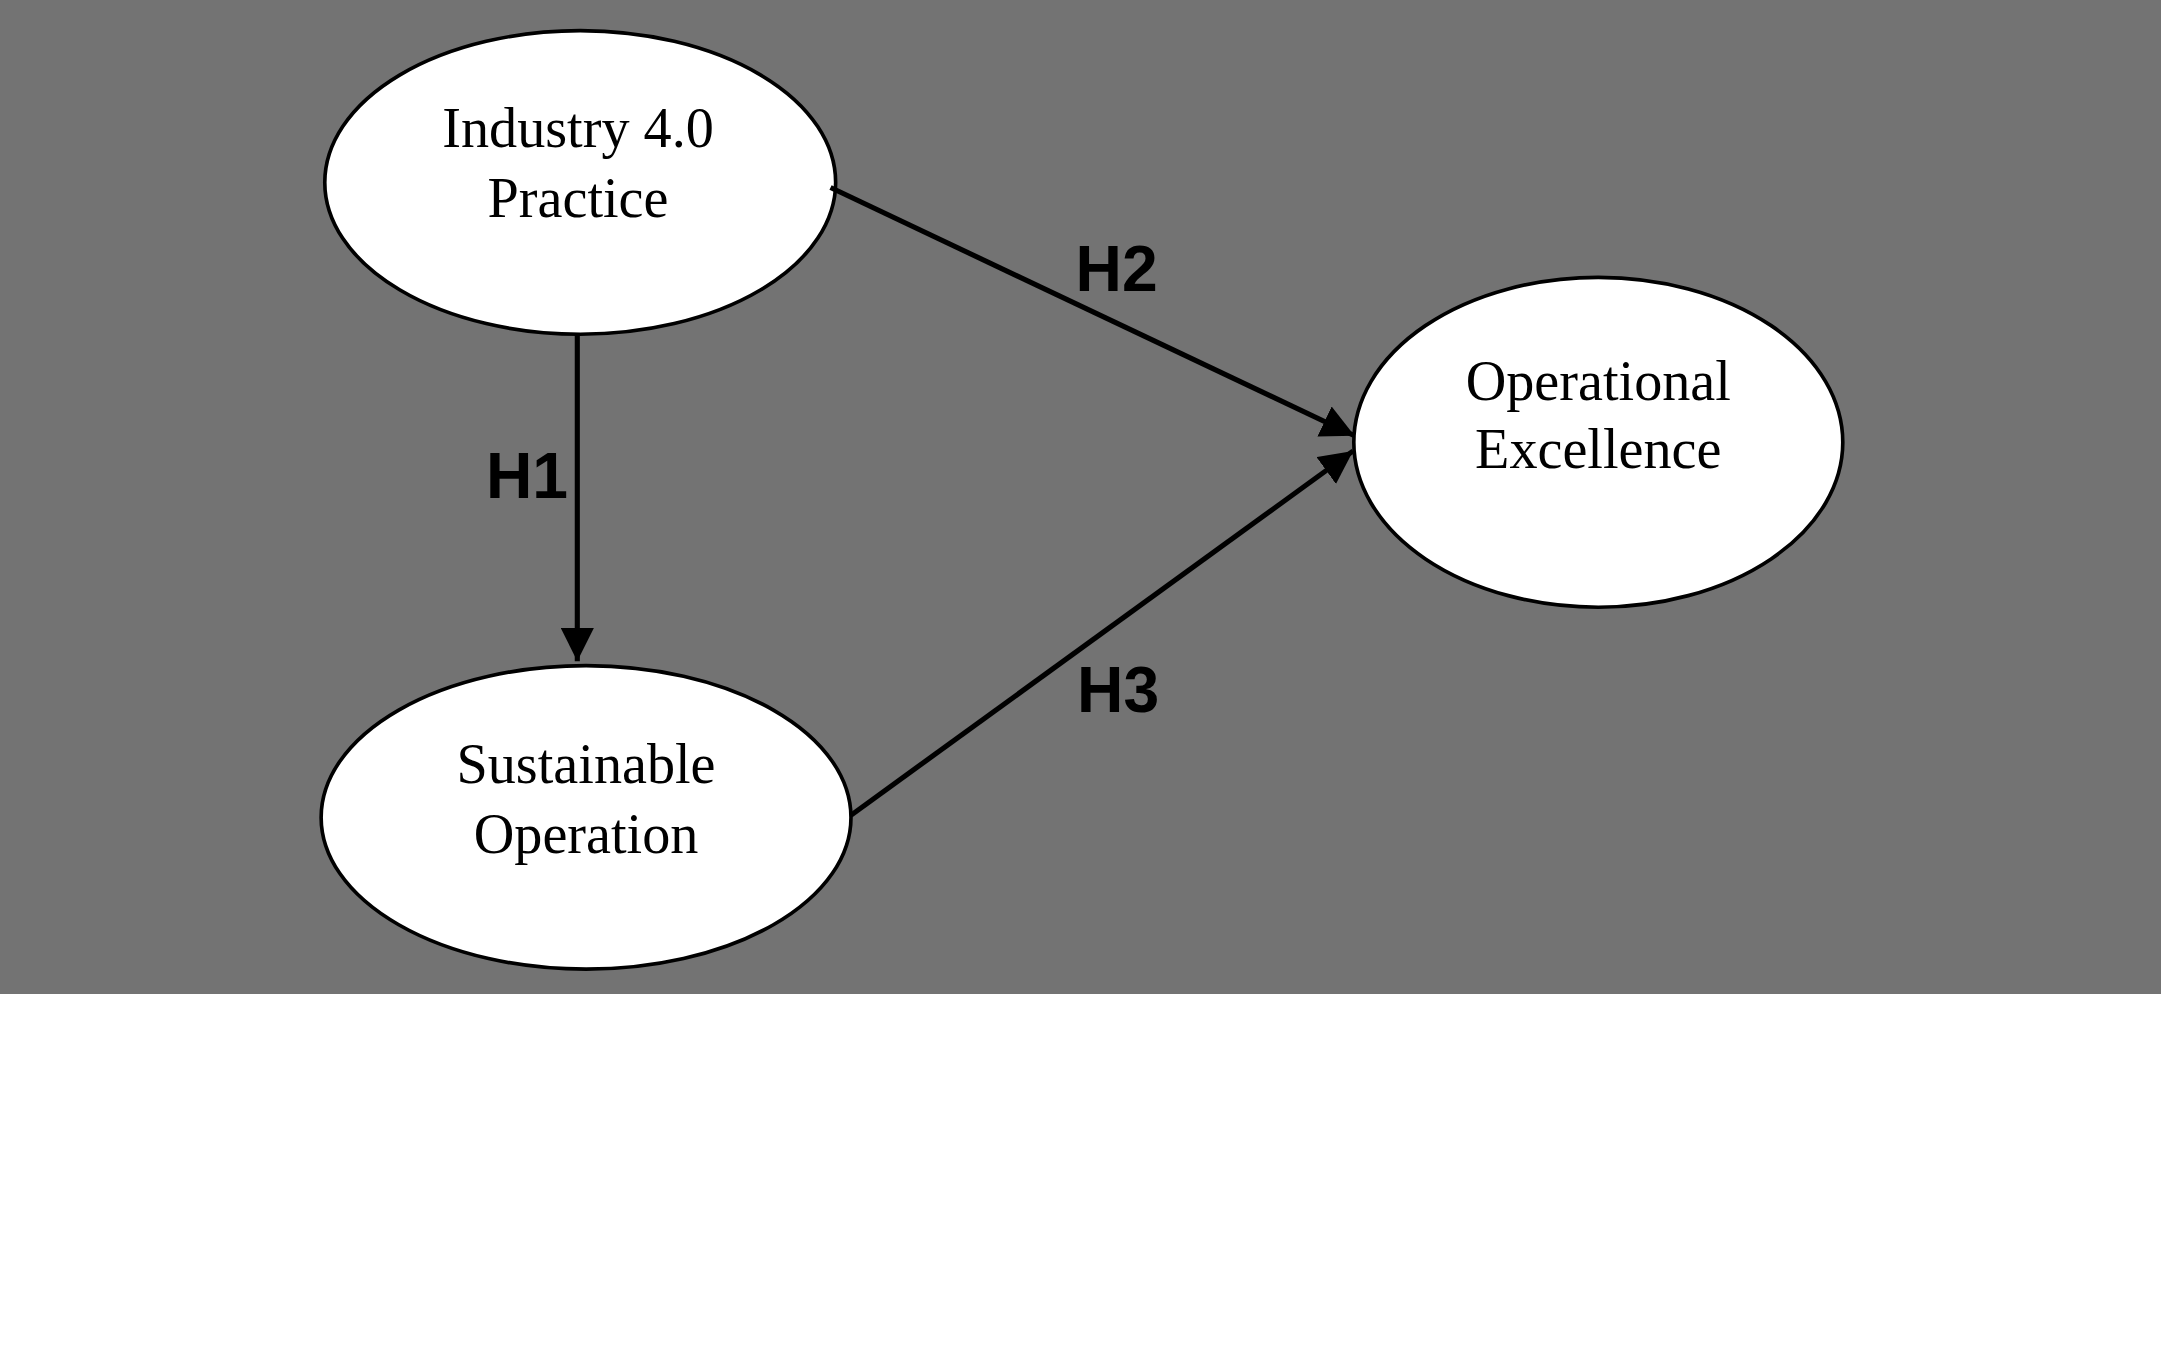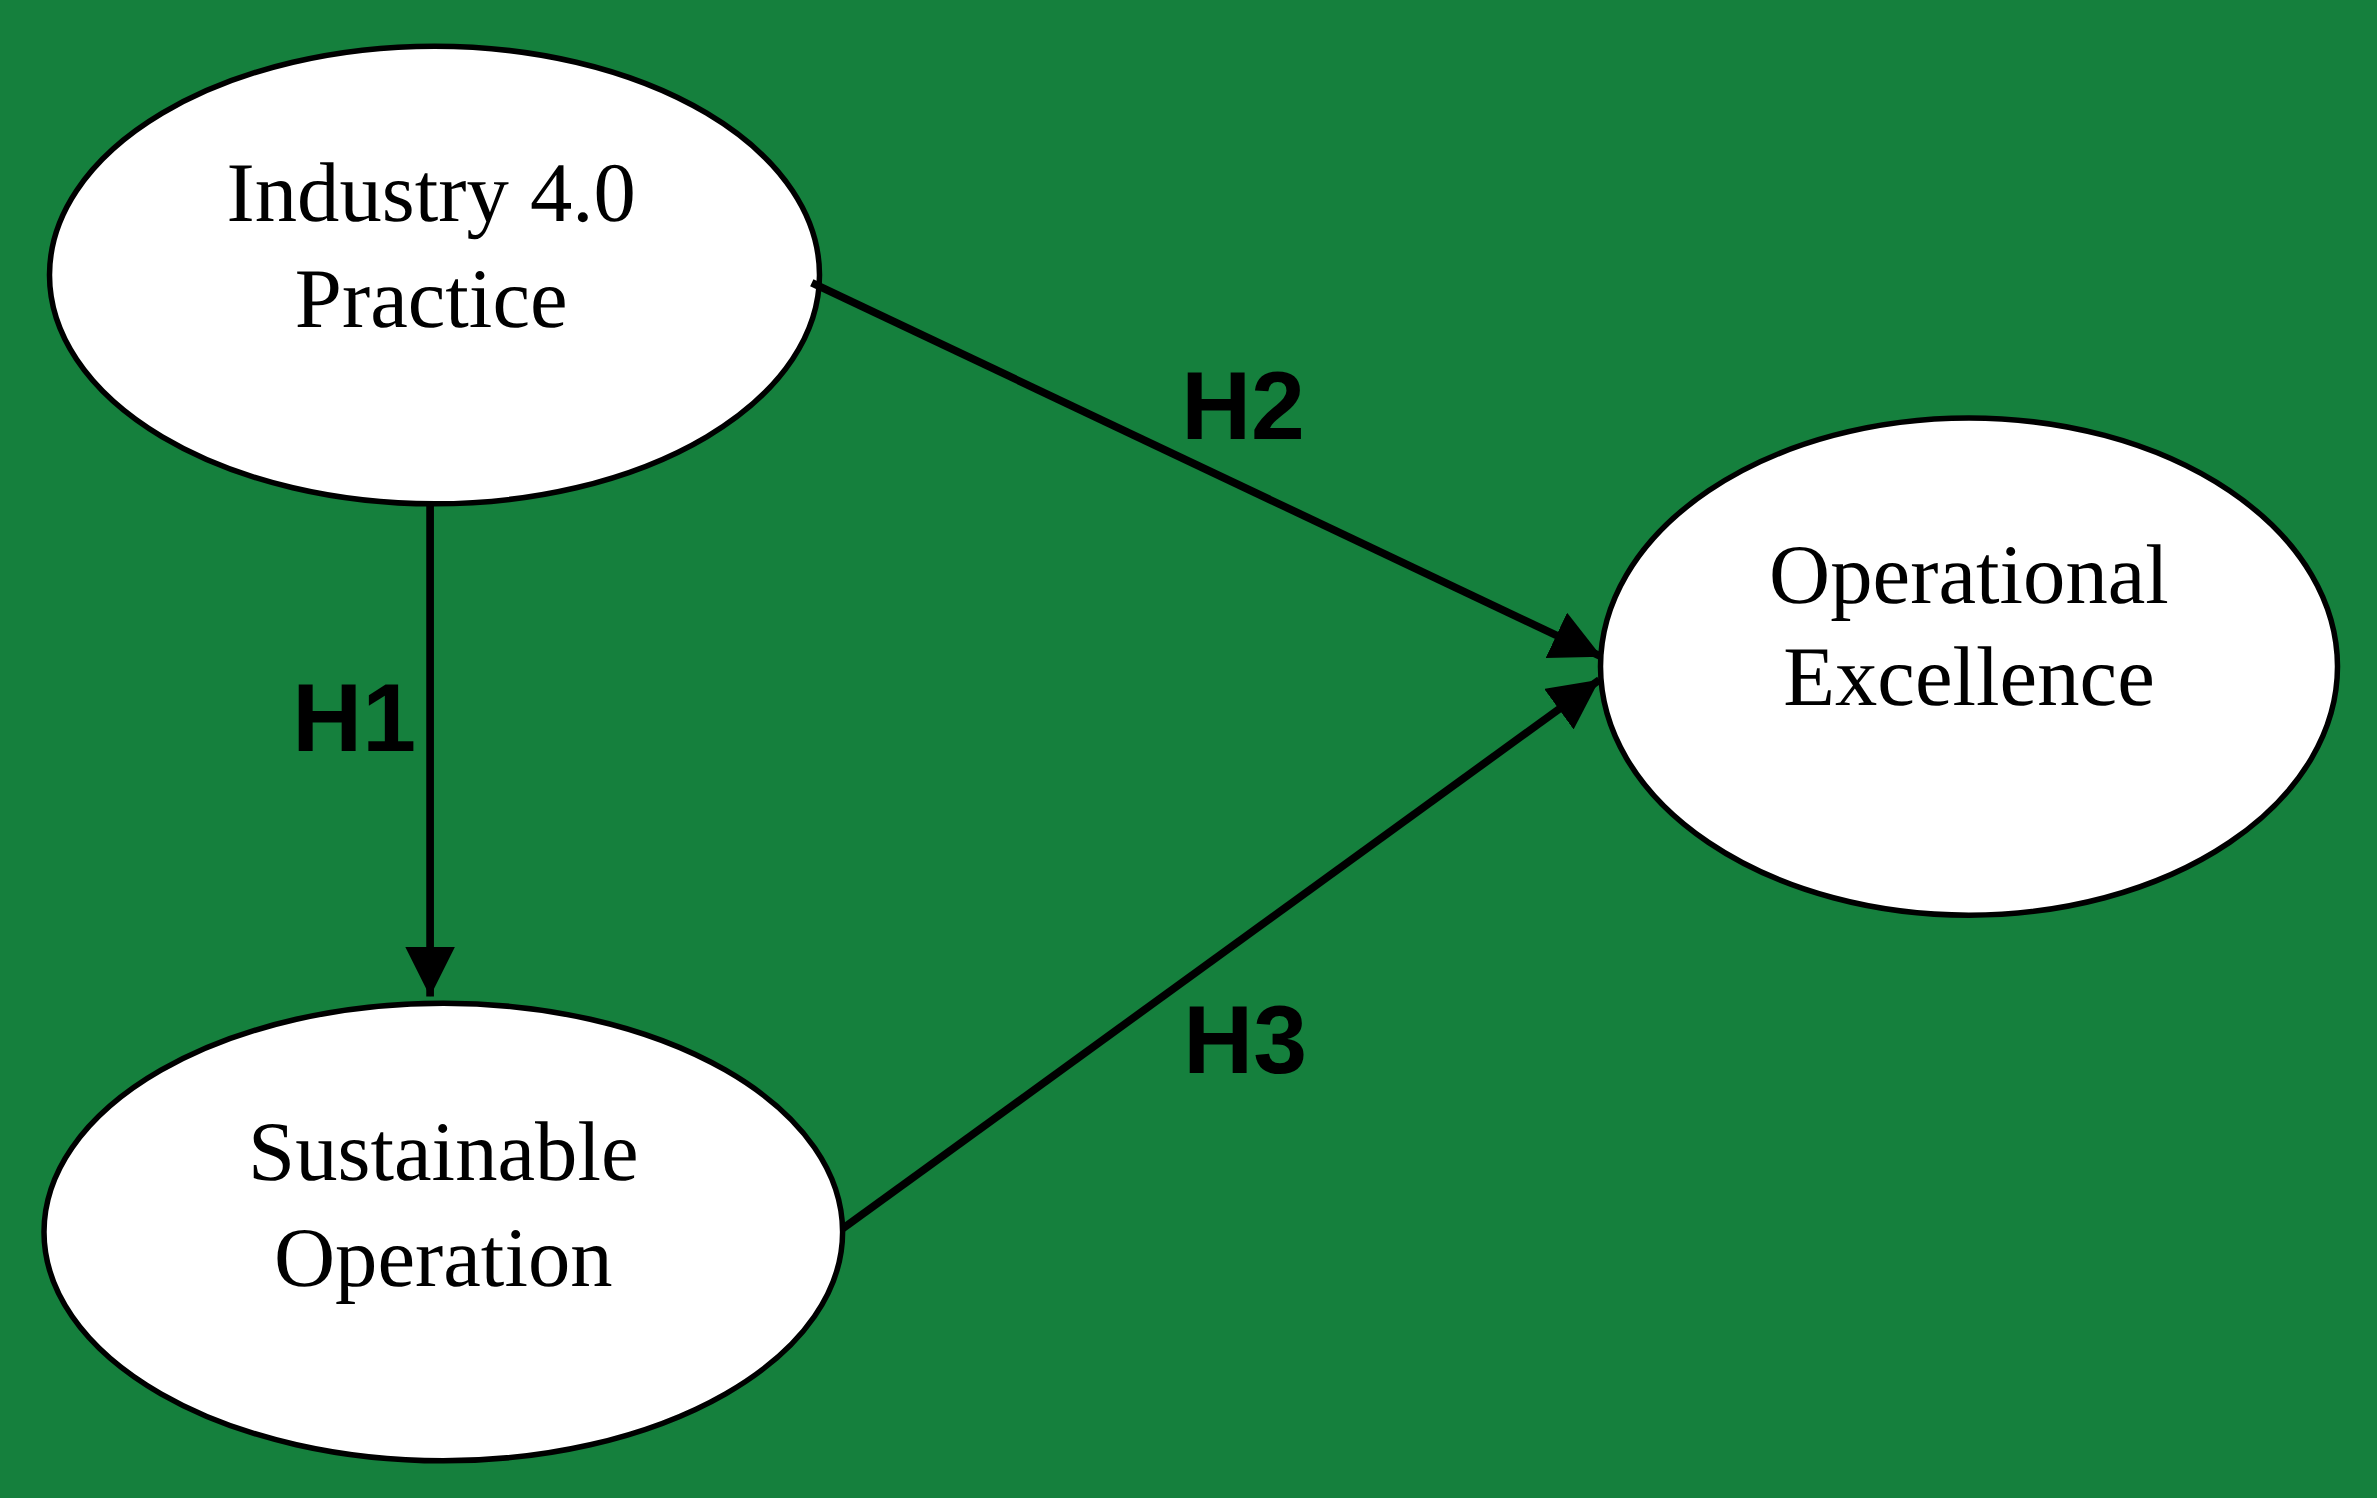--- a/index.html
+++ b/index.html
@@ -10,8 +10,8 @@
   .canvas {
     position: relative;
     width: 2161px;
-    height: 1362px;
-    background: #15803d;
+    height: 994px;
+    background: #737373;
     overflow: hidden;
   }
   .canvas svg {

